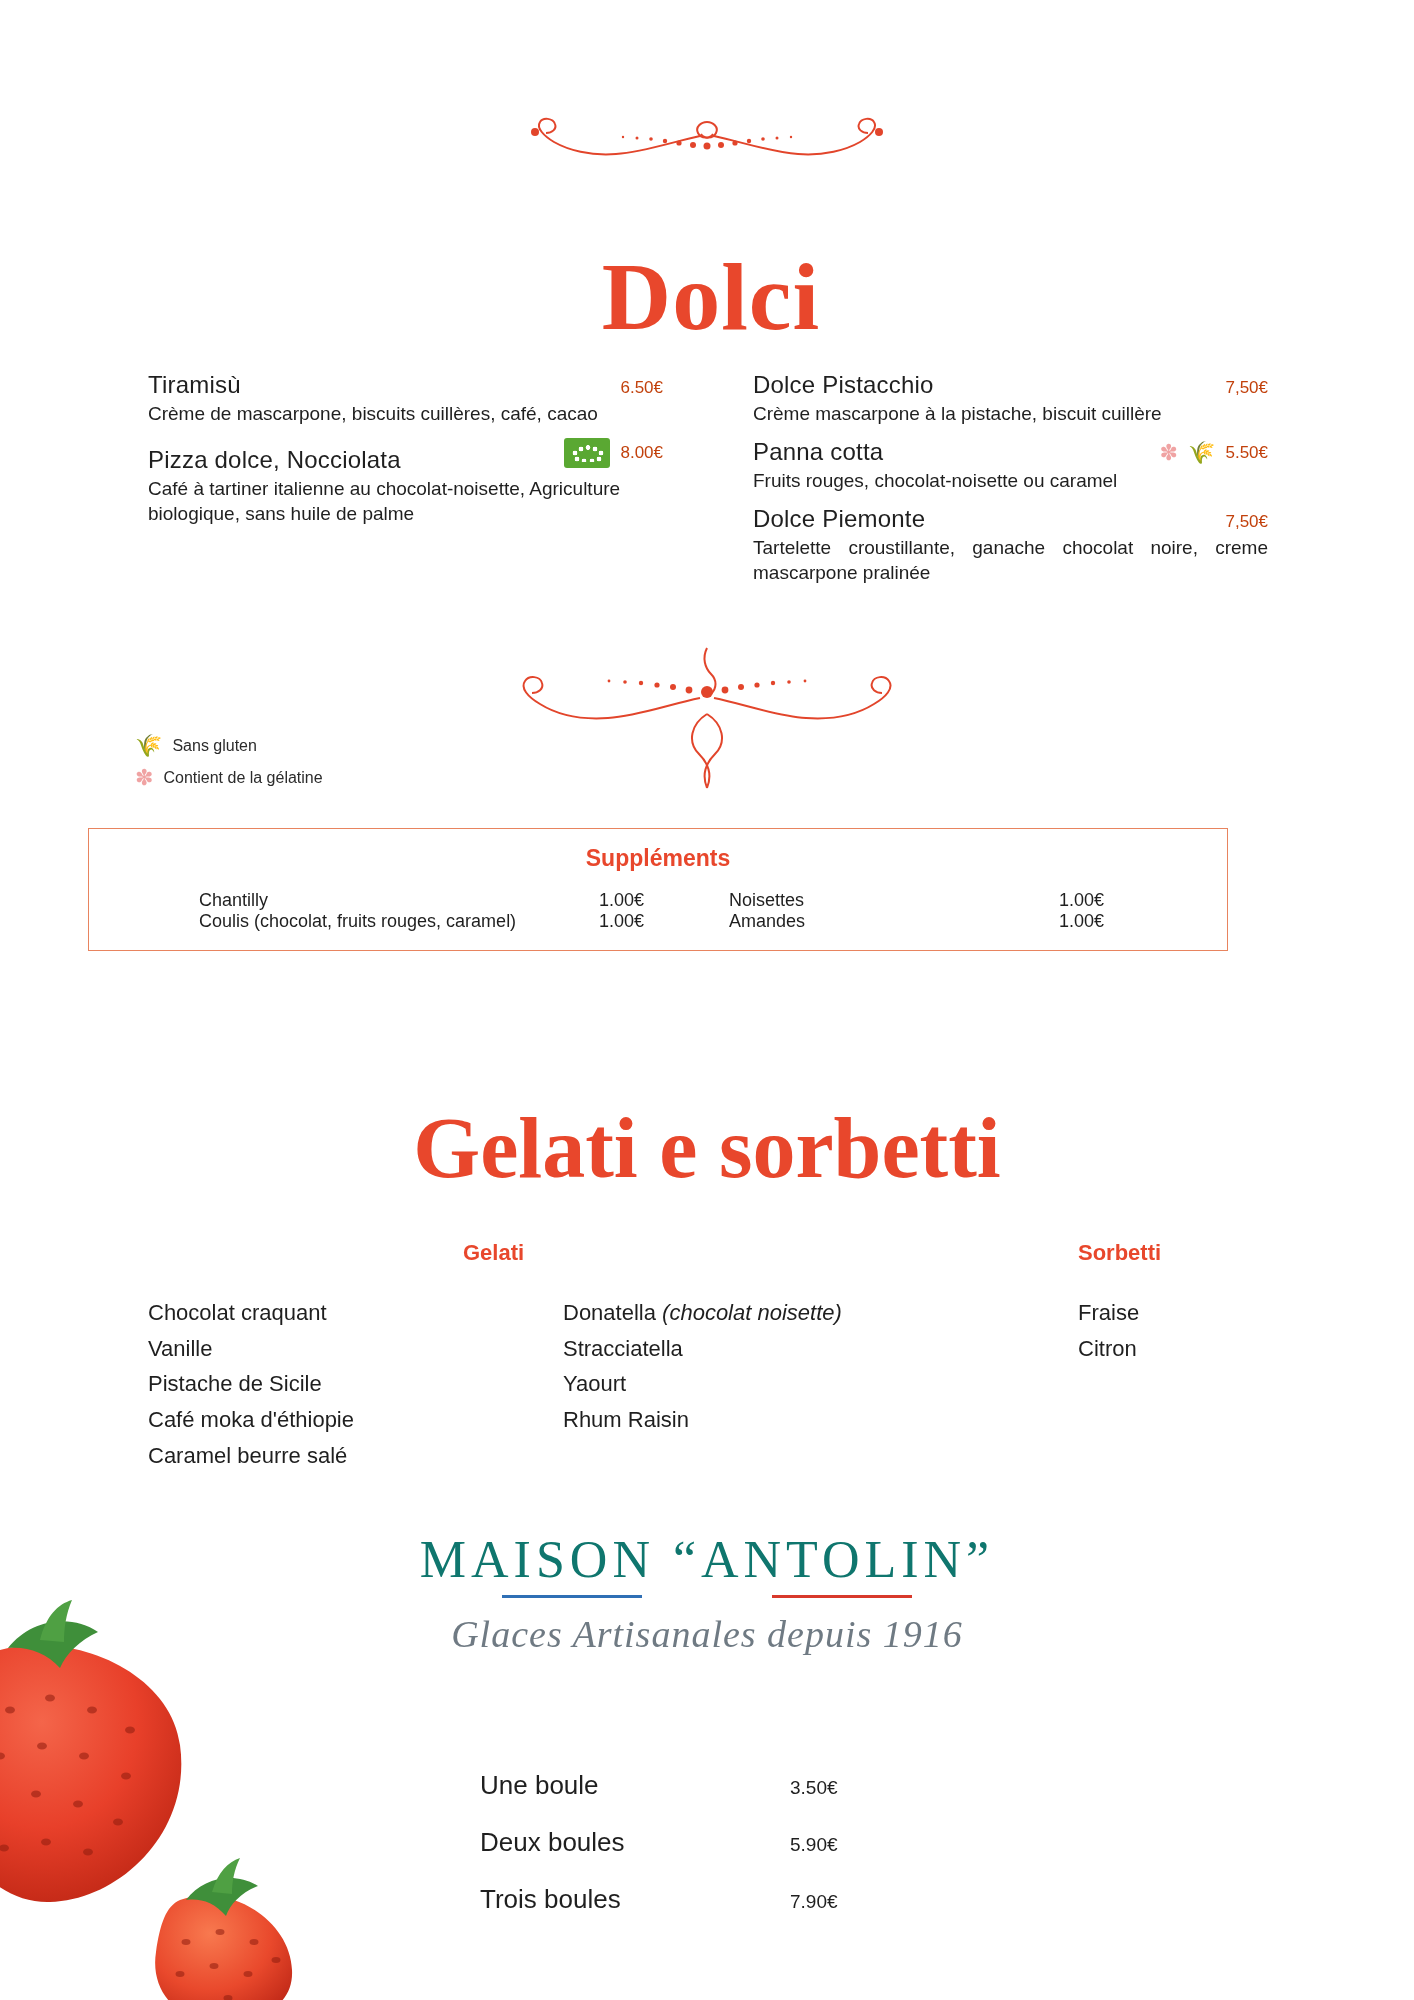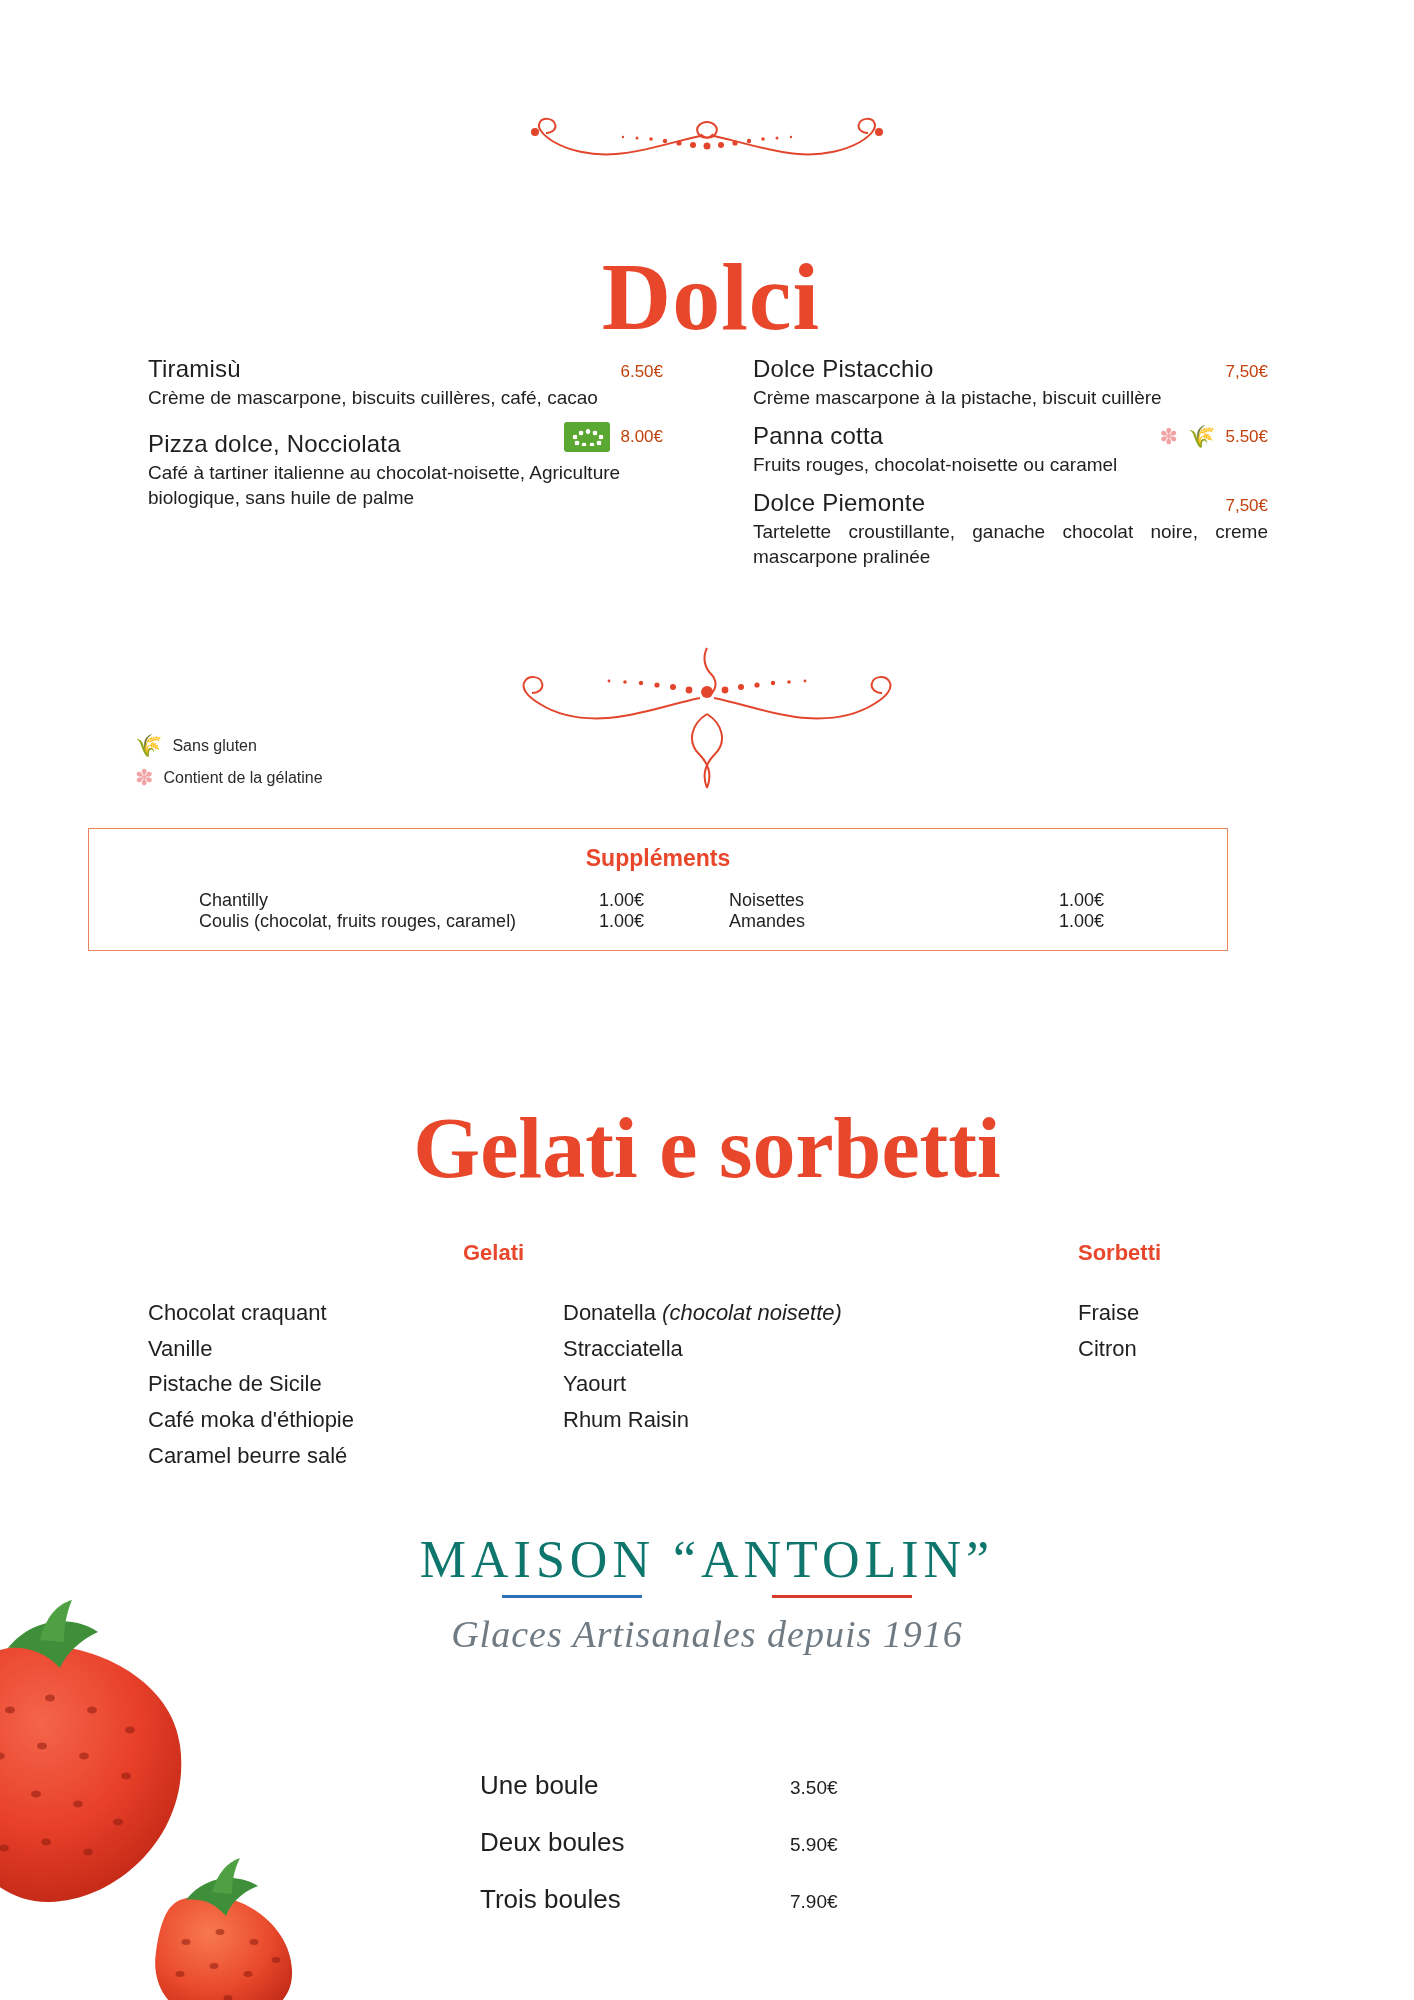--- a/index.html
+++ b/index.html
@@ -69,7 +69,7 @@
   
   .dolci-cols {
     position: absolute;
-    top: 355px;
+    top: 371px;
     left: 148px;
     width: 1120px;
     display: flex;

